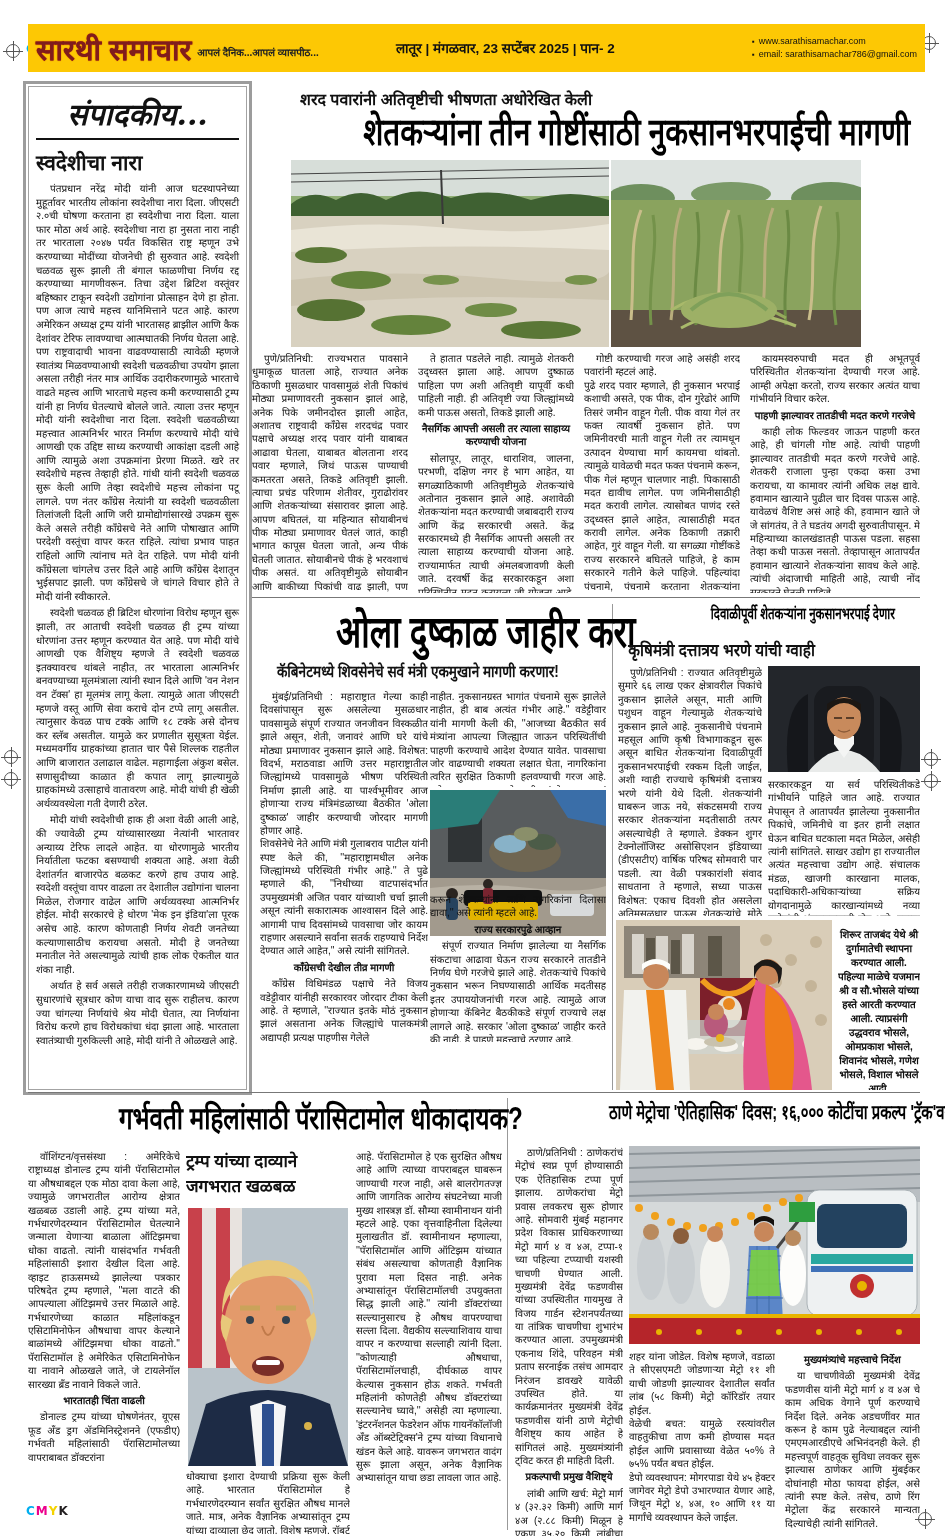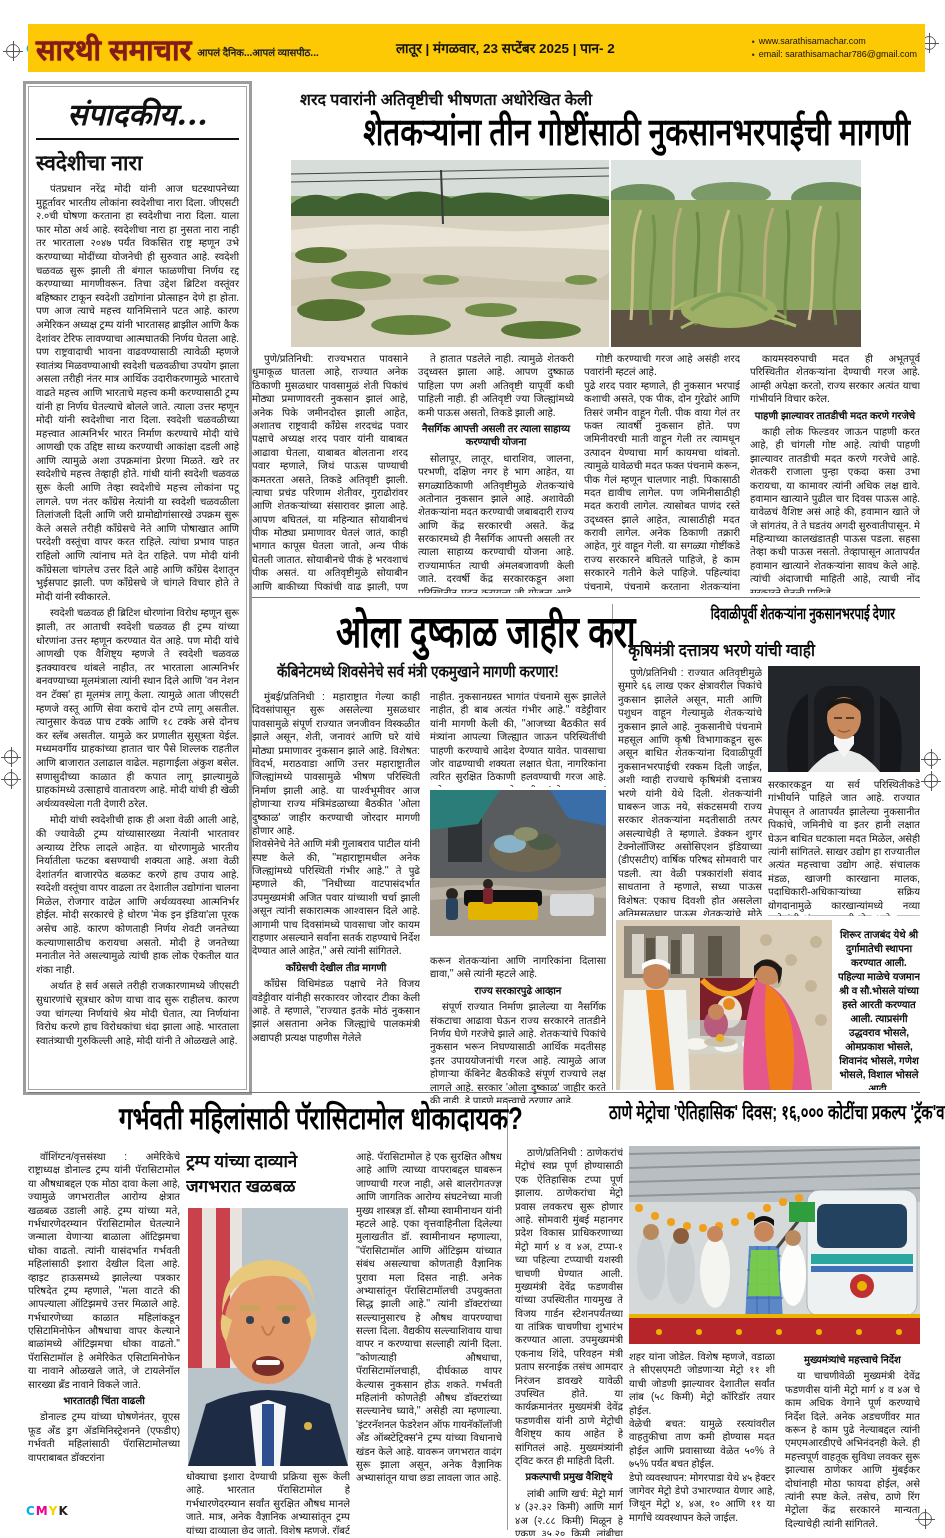--- a/index.html
+++ b/index.html
@@ -166,7 +166,7 @@
   <div class="subhead" style="left:252px;top:660px;width:356px;font-size:16px;white-space:nowrap">
     <span style="display:inline-block;transform:scaleX(.85);transform-origin:center">कॅबिनेटमध्ये शिवसेनेचे सर्व मंत्री एकमुखाने मागणी करणार!</span>
   </div>
-  <div class="tcol" style="left:252px;top:690px;width:168px;height:400px">
+  <div class="tcol" style="left:260px;top:690px;width:168px;height:400px">
     <p>मुंबई/प्रतिनिधी : महाराष्ट्रात गेल्या काही दिवसांपासून सुरू असलेल्या मुसळधार पावसामुळे संपूर्ण राज्यात जनजीवन विस्कळीत झाले असून, शेती, जनावरं आणि घरे यांचे मोठ्या प्रमाणावर नुकसान झाले आहे. विशेषत: विदर्भ, मराठवाडा आणि उत्तर महाराष्ट्रातील जिल्ह्यांमध्ये पावसामुळे भीषण परिस्थिती निर्माण झाली आहे. या पार्श्वभूमीवर आज होणाऱ्या राज्य मंत्रिमंडळाच्या बैठकीत 'ओला दुष्काळ' जाहीर करण्याची जोरदार मागणी होणार आहे.
 शिवसेनेचे नेते आणि मंत्री गुलाबराव पाटील यांनी स्पष्ट केले की, ''महाराष्ट्रामधील अनेक जिल्ह्यांमध्ये परिस्थिती गंभीर आहे.'' ते पुढे म्हणाले की, ''निधीच्या वाटपासंदर्भात उपमुख्यमंत्री अजित पवार यांच्याशी चर्चा झाली असून त्यांनी सकारात्मक आश्वासन दिले आहे. आगामी पाच दिवसांमध्ये पावसाचा जोर कायम राहणार असल्याने सर्वांना सतर्क राहण्याचे निर्देश देण्यात आले आहेत,'' असे त्यांनी सांगितले.</p>
     <p class="sub">काँग्रेसची देखील तीव्र मागणी</p>

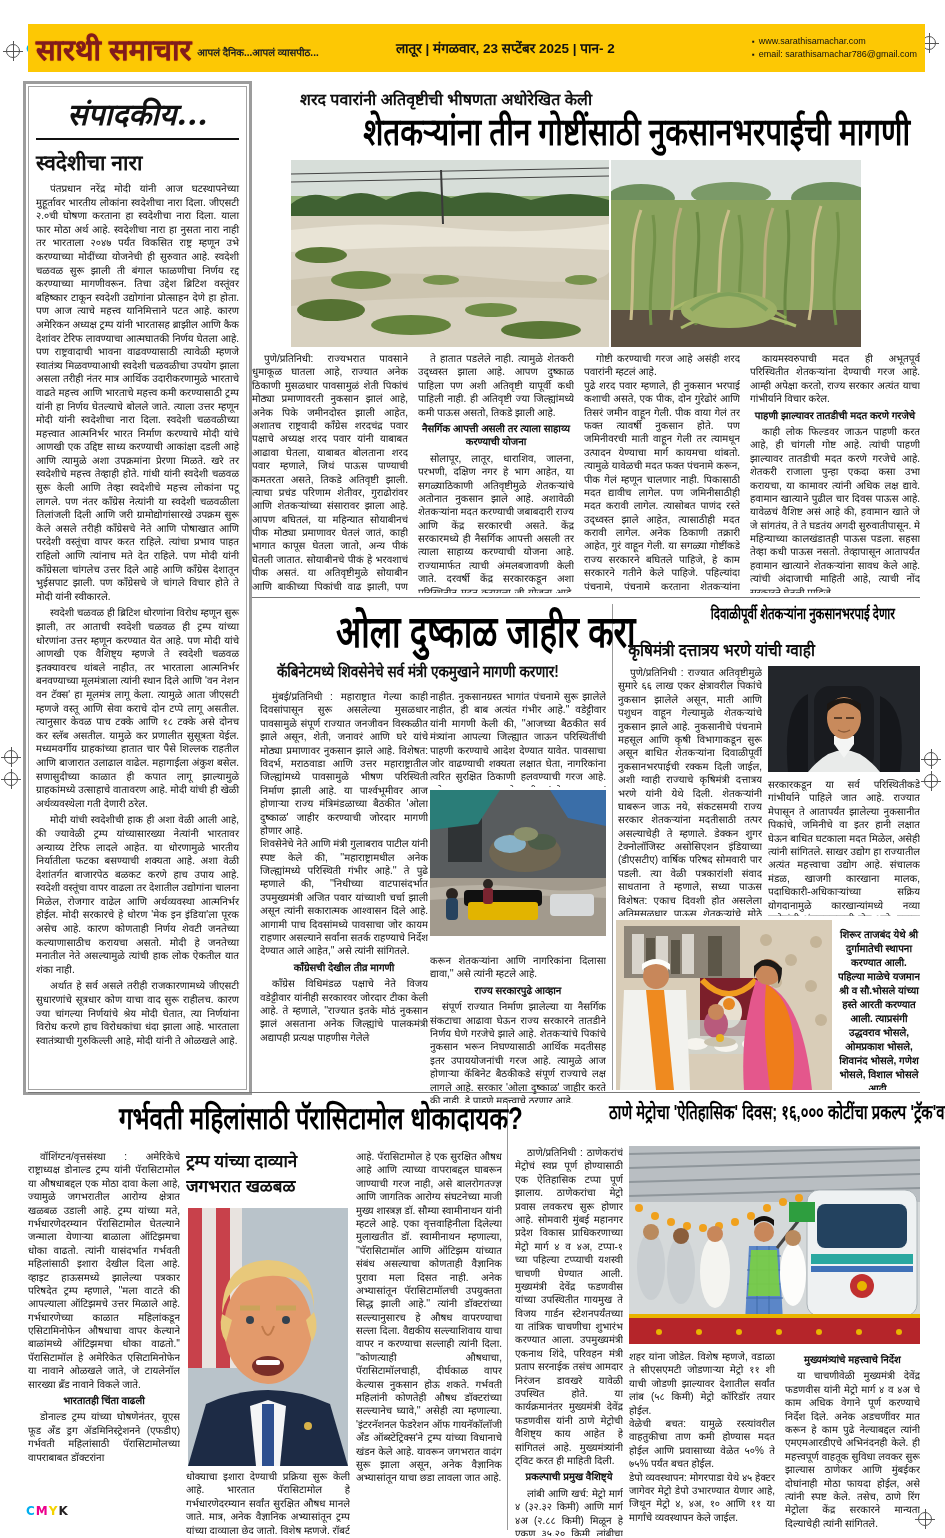--- a/index.html
+++ b/index.html
@@ -196,7 +196,7 @@
       <rect x="53" y="98" width="10" height="16" rx="3" fill="#7a2430"></rect>
     </svg>
   </div>
-  <div class="tcol" style="left:430px;top:954px;width:176px;height:149px">
+  <div class="tcol" style="left:430px;top:893px;width:176px;height:149px">
     <p style="text-indent:0">करून शेतकऱ्यांना आणि नागरिकांना दिलासा द्यावा,'' असे त्यांनी म्हटले आहे.</p>
     <p class="sub">राज्य सरकारपुढे आव्हान</p>
     <p>संपूर्ण राज्यात निर्माण झालेल्या या नैसर्गिक संकटाचा आढावा घेऊन राज्य सरकारने तातडीने निर्णय घेणे गरजेचे झाले आहे. शेतकऱ्यांचे पिकांचे नुकसान भरून निघण्यासाठी आर्थिक मदतीसह इतर उपाययोजनांची गरज आहे. त्यामुळे आज होणाऱ्या कॅबिनेट बैठकीकडे संपूर्ण राज्याचे लक्ष लागले आहे. सरकार 'ओला दुष्काळ' जाहीर करते की नाही, हे पाहणे महत्त्वाचे ठरणार आहे.</p>

